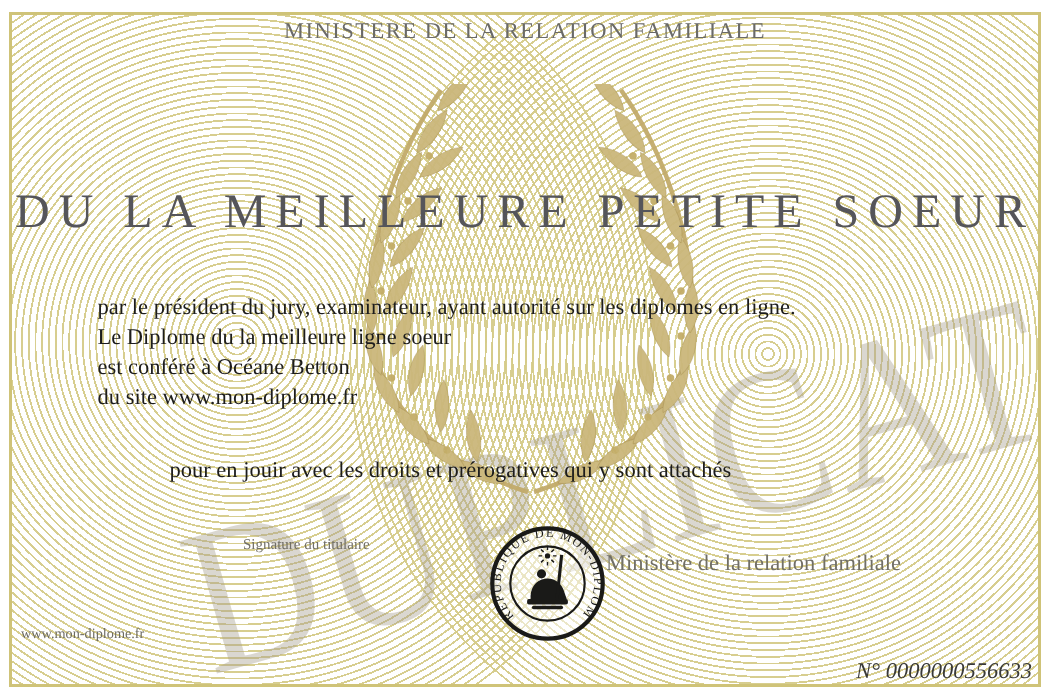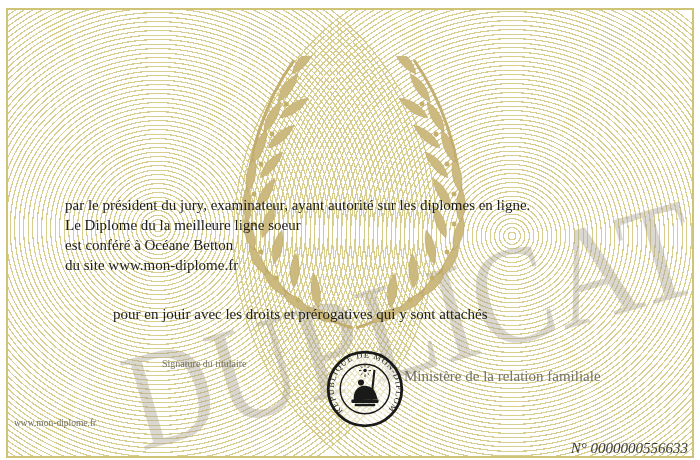--- a/index.html
+++ b/index.html
@@ -121,6 +121,7 @@
 
   <div class="frame"></div>
 
+  <div class="txt ministry-header">MINISTERE DE LA RELATION FAMILIALE</div>
 
 
   <div class="txt body-block">

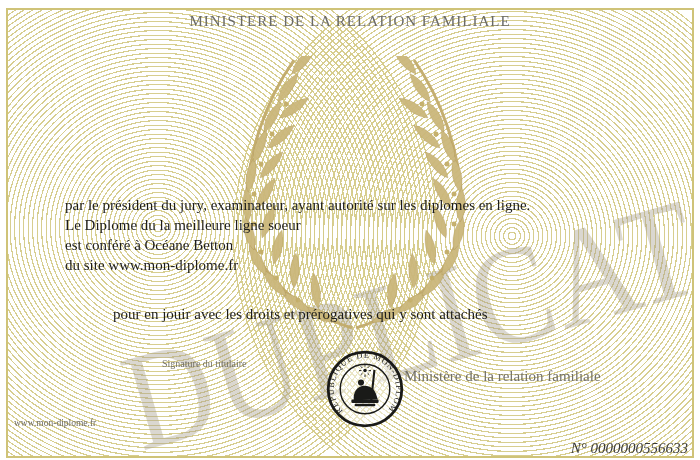--- a/index.html
+++ b/index.html
@@ -123,6 +123,7 @@
 
   <div class="txt ministry-header">MINISTERE DE LA RELATION FAMILIALE</div>
 
+  <div class="txt title-2">DU LA MEILLEURE PETITE SOEUR</div>
 
   <div class="txt body-block">
     <div>par le président du jury, examinateur, ayant autorité sur les diplomes en ligne.</div>

